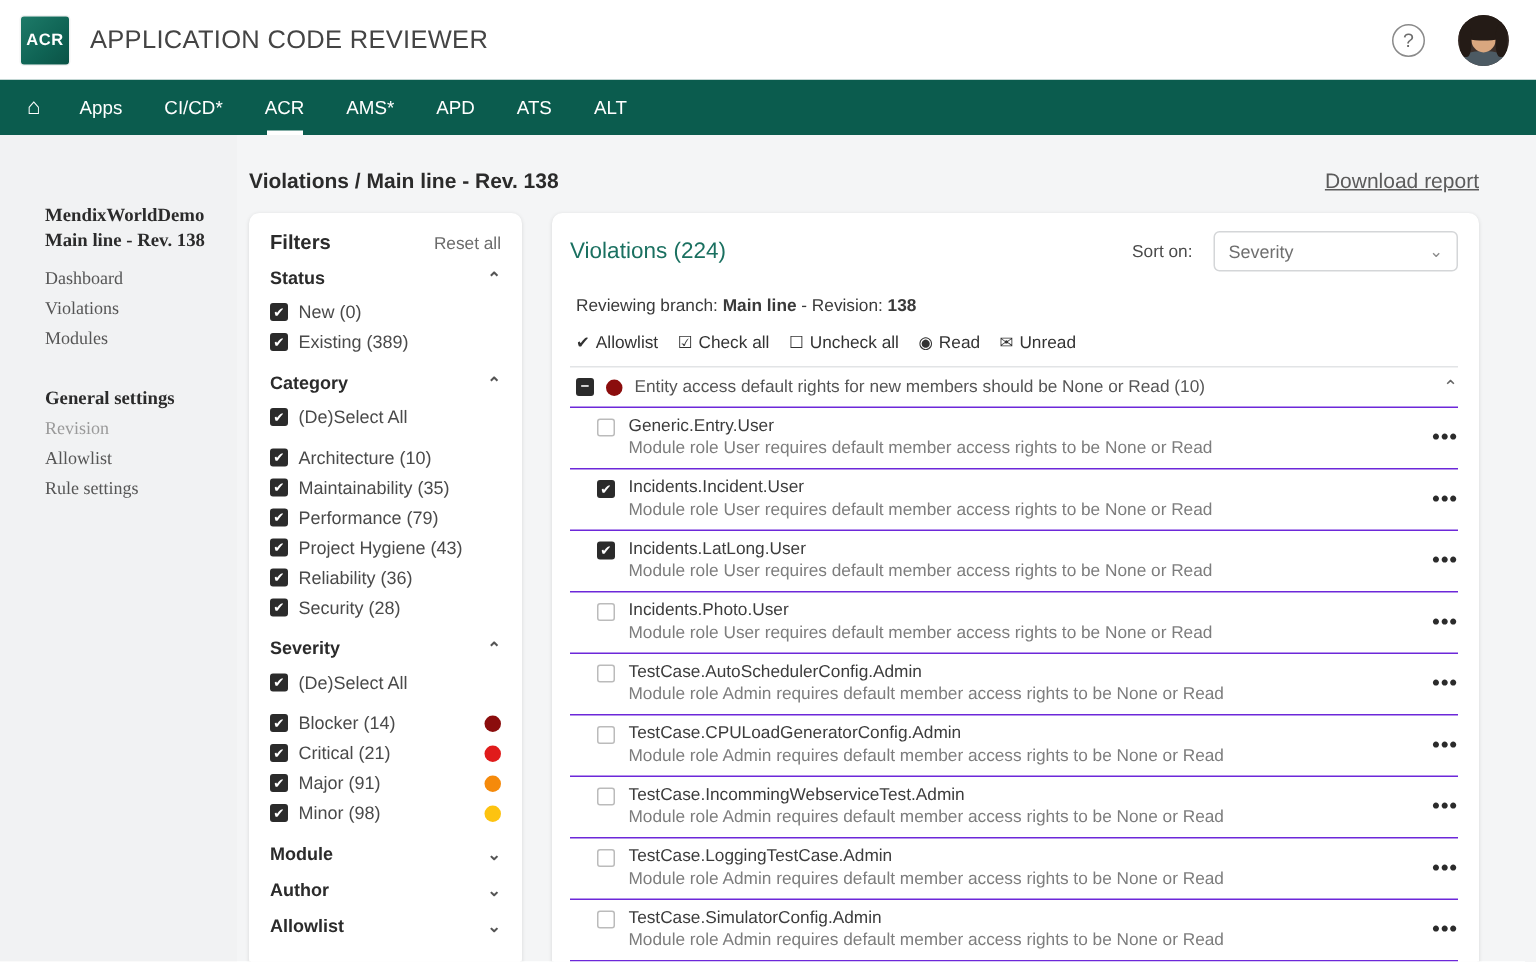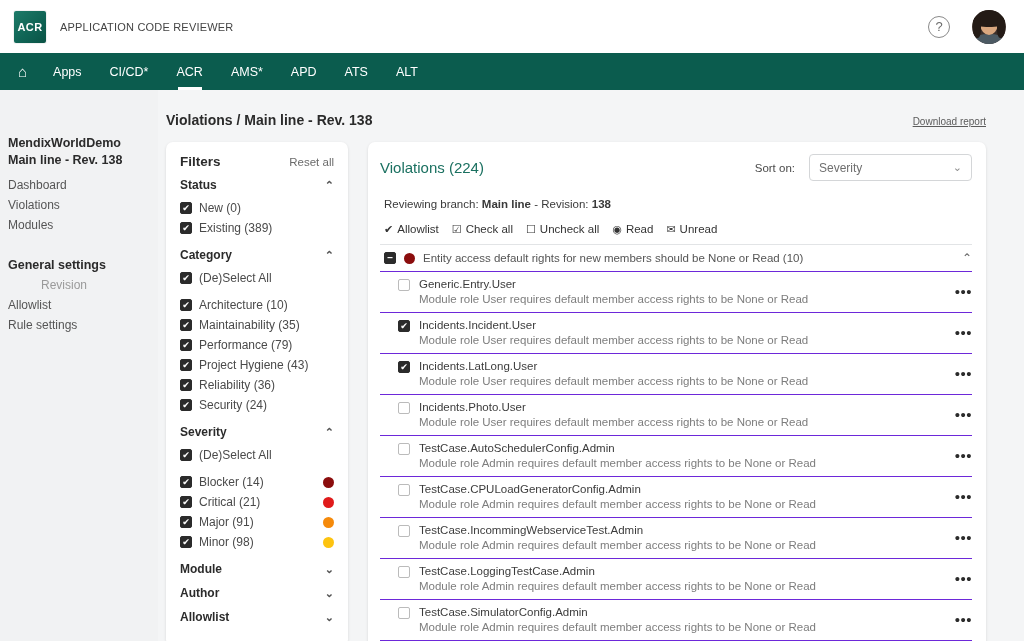--- a/index.html
+++ b/index.html
@@ -36,7 +36,7 @@
   }
   .brand-title {
     margin-left: 14px;
-    font-size: 11px;
+    font-size: 17px;
     color: #444444;
     letter-spacing: .2px;
     white-space: nowrap;

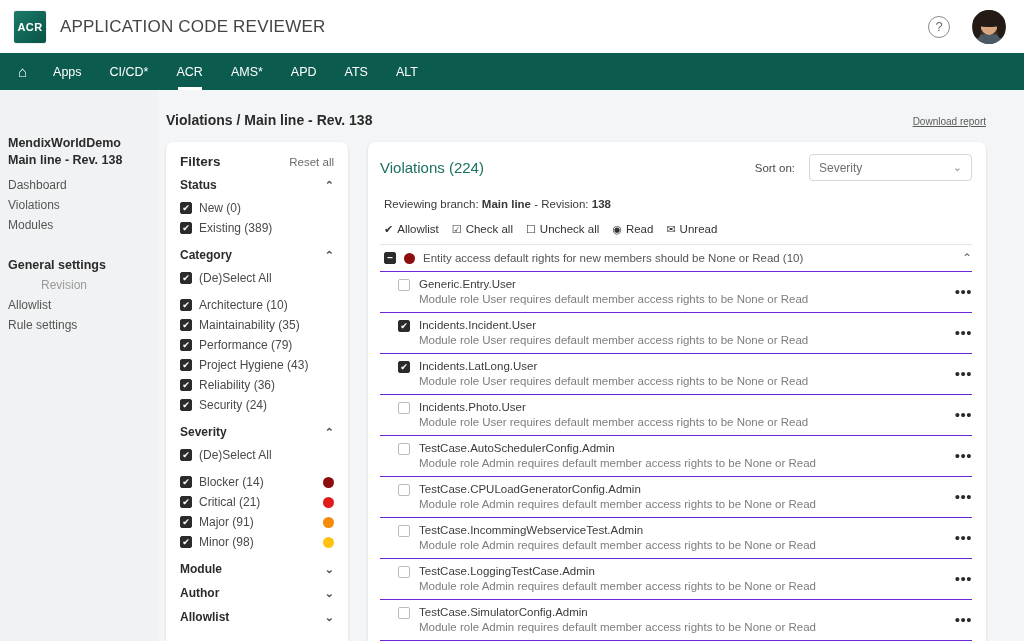--- a/index.html
+++ b/index.html
@@ -161,7 +161,7 @@
   }
   .download-report {
     margin-left: auto;
-    font-size: 10px;
+    font-size: 14px;
     color: #5b5b5b;
     text-decoration: underline;
     cursor: pointer;

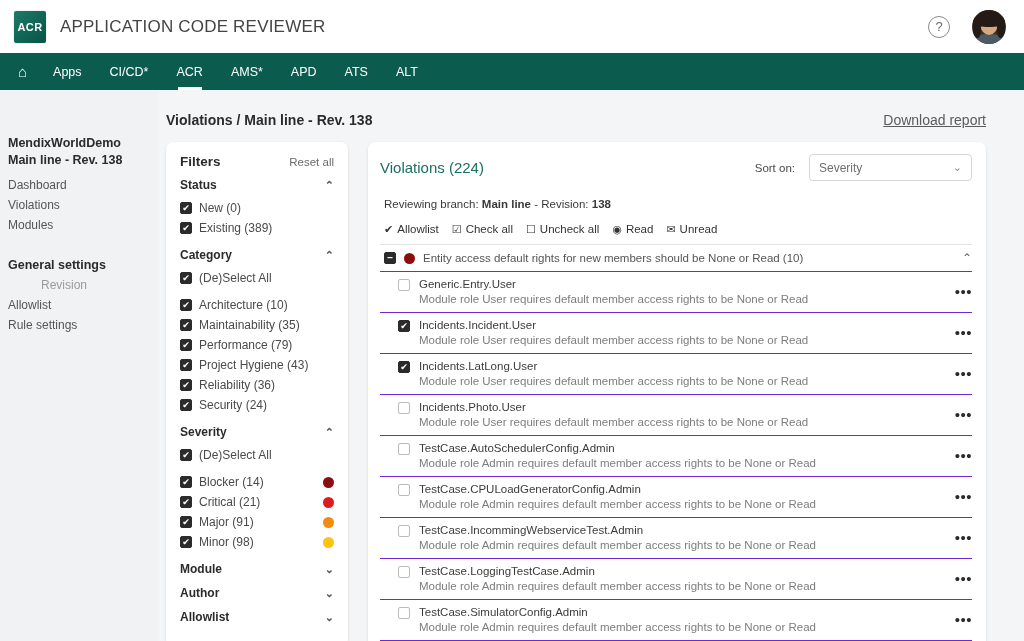--- a/index.html
+++ b/index.html
@@ -124,7 +124,8 @@
     width: 158px;
     flex: 0 0 158px;
     background: #f1f2f3;
-    padding: 45px 0 0 8px;
+    padding: 45px 0 0 30px;
+    font-family: Liberation Serif, serif;
   }
   .side-app-name { font-size: 12.5px; font-weight: bold; color: #2b2b2b; line-height: 17px; }
   .side-branch   { font-size: 12.5px; font-weight: bold; color: #2b2b2b; line-height: 17px; margin-bottom: 6px;}

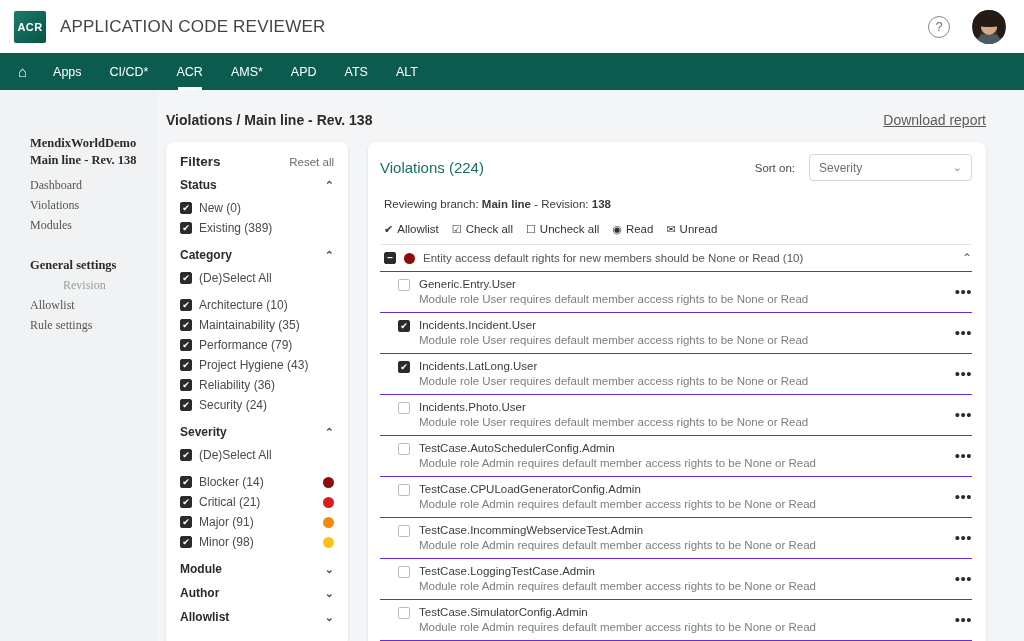--- a/index.html
+++ b/index.html
@@ -142,7 +142,7 @@
     margin-top: 20px;
     line-height: 20px;
   }
-  .side-link.muted { color: #9a9a9a; margin-left: 33px; }
+  .side-link.muted { color: #9a9a9a; }
 
   
   .content {

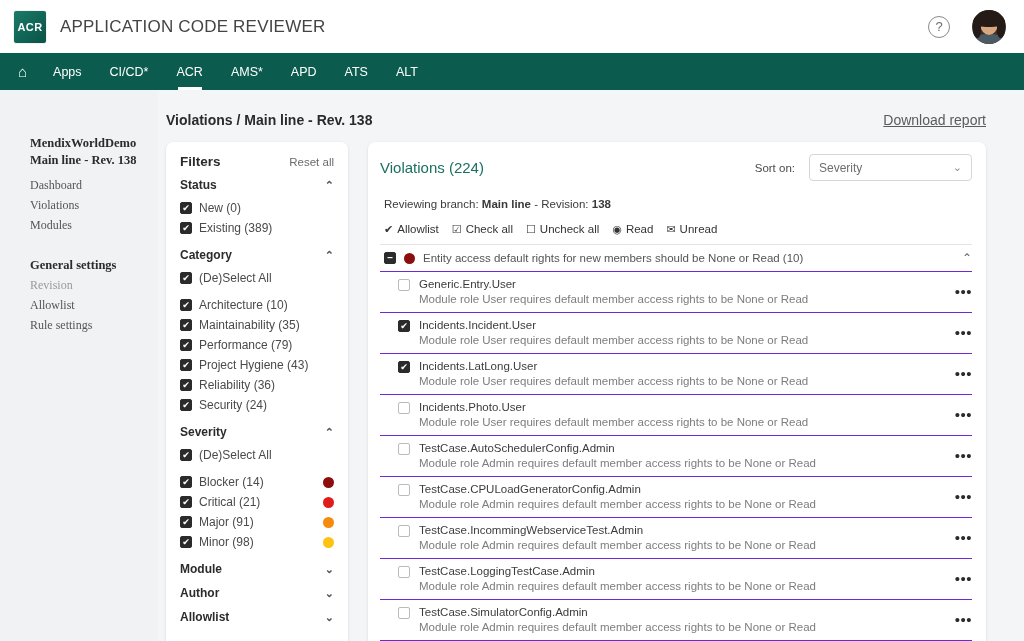--- a/index.html
+++ b/index.html
@@ -402,7 +402,7 @@
             </div>
             <div class="frow">
               <span class="cb on">✔</span>
-              <span class="lbl">Security (24)</span>
+              <span class="lbl">Security (28)</span>
             </div>
             <div class="fgroup-head">
               <span>Severity</span>

